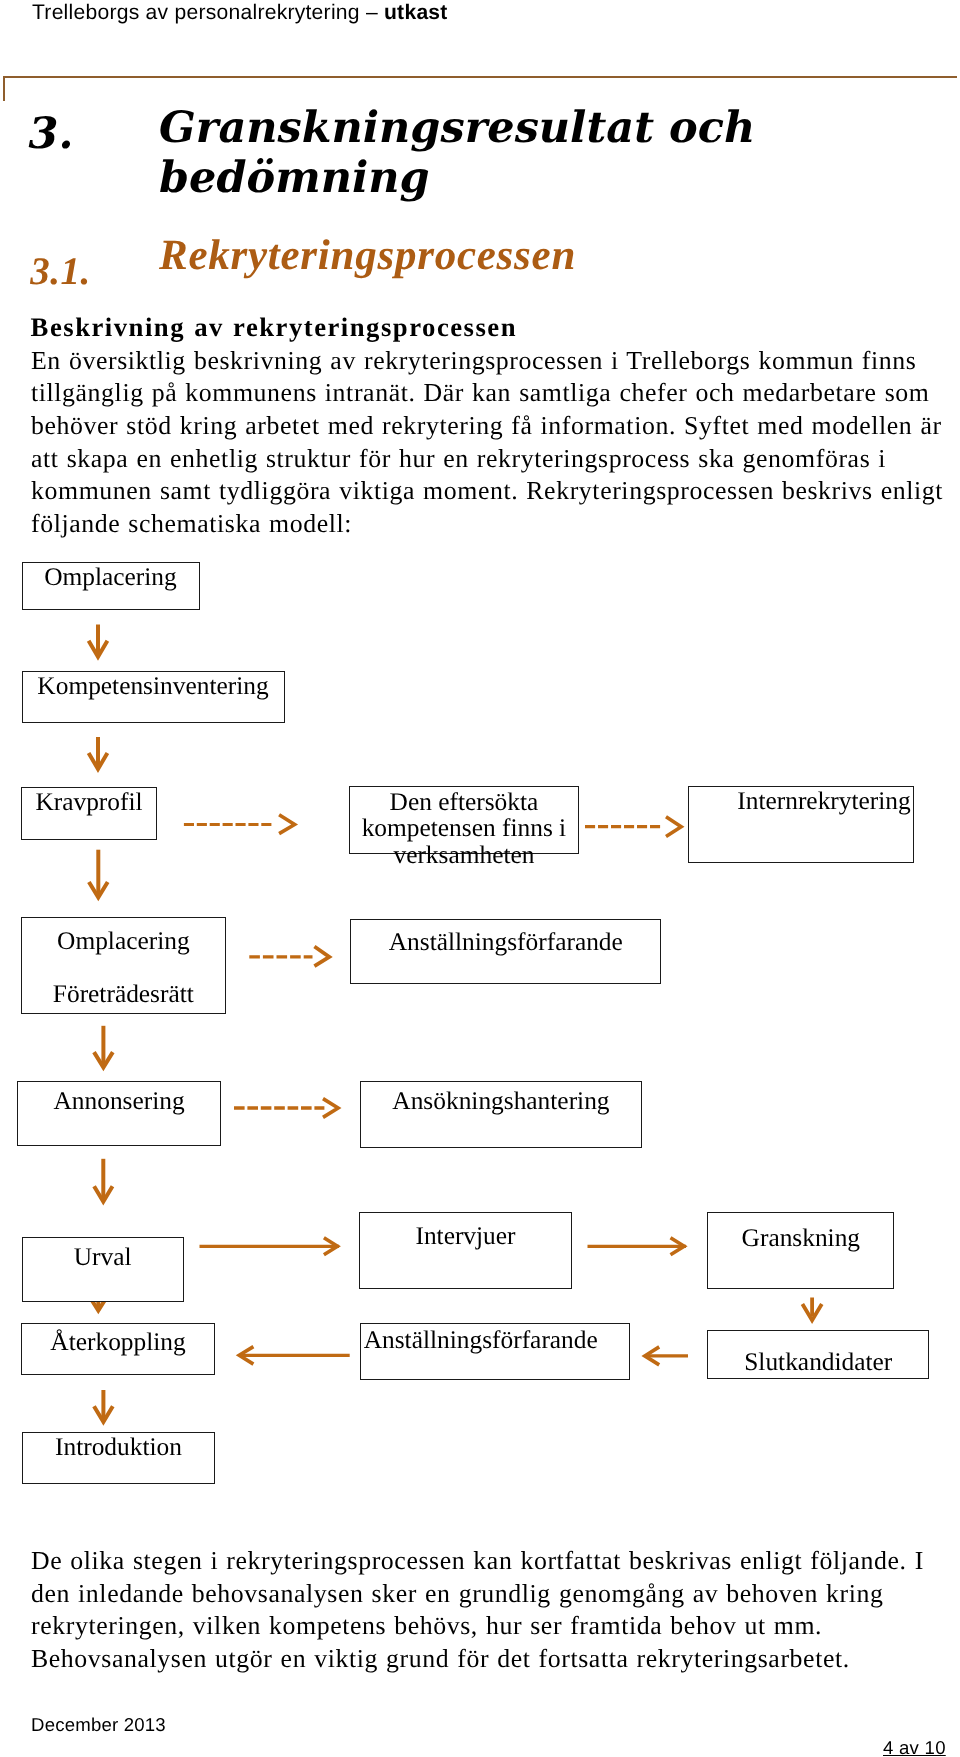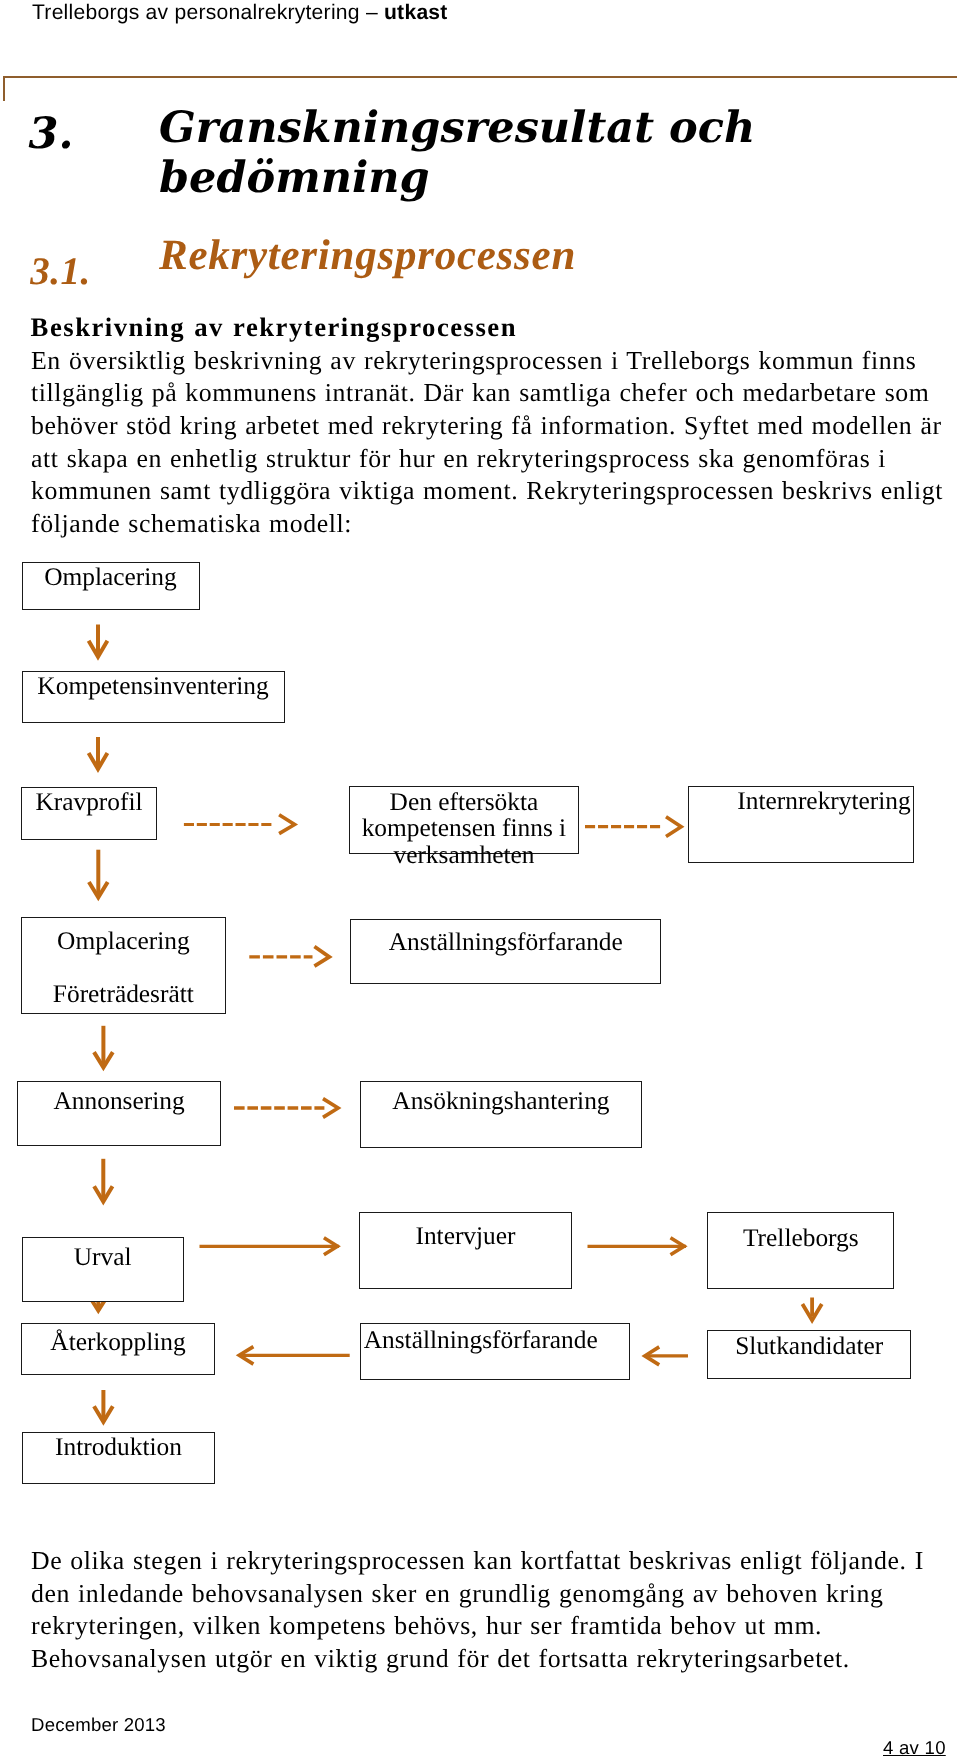--- a/index.html
+++ b/index.html
@@ -192,7 +192,7 @@
       </div>
 
     <div class="fbox" style="left:707.2px;top:1211.7px;width:187.3px;height:77.2px;padding-top:12px;">
-        <span>Trelleborgs</span>
+        <span>Granskning</span>
       </div>
 
     <div class="fbox" style="left:21.3px;top:1322.8px;width:193.5px;height:52.2px;padding-top:5px;">

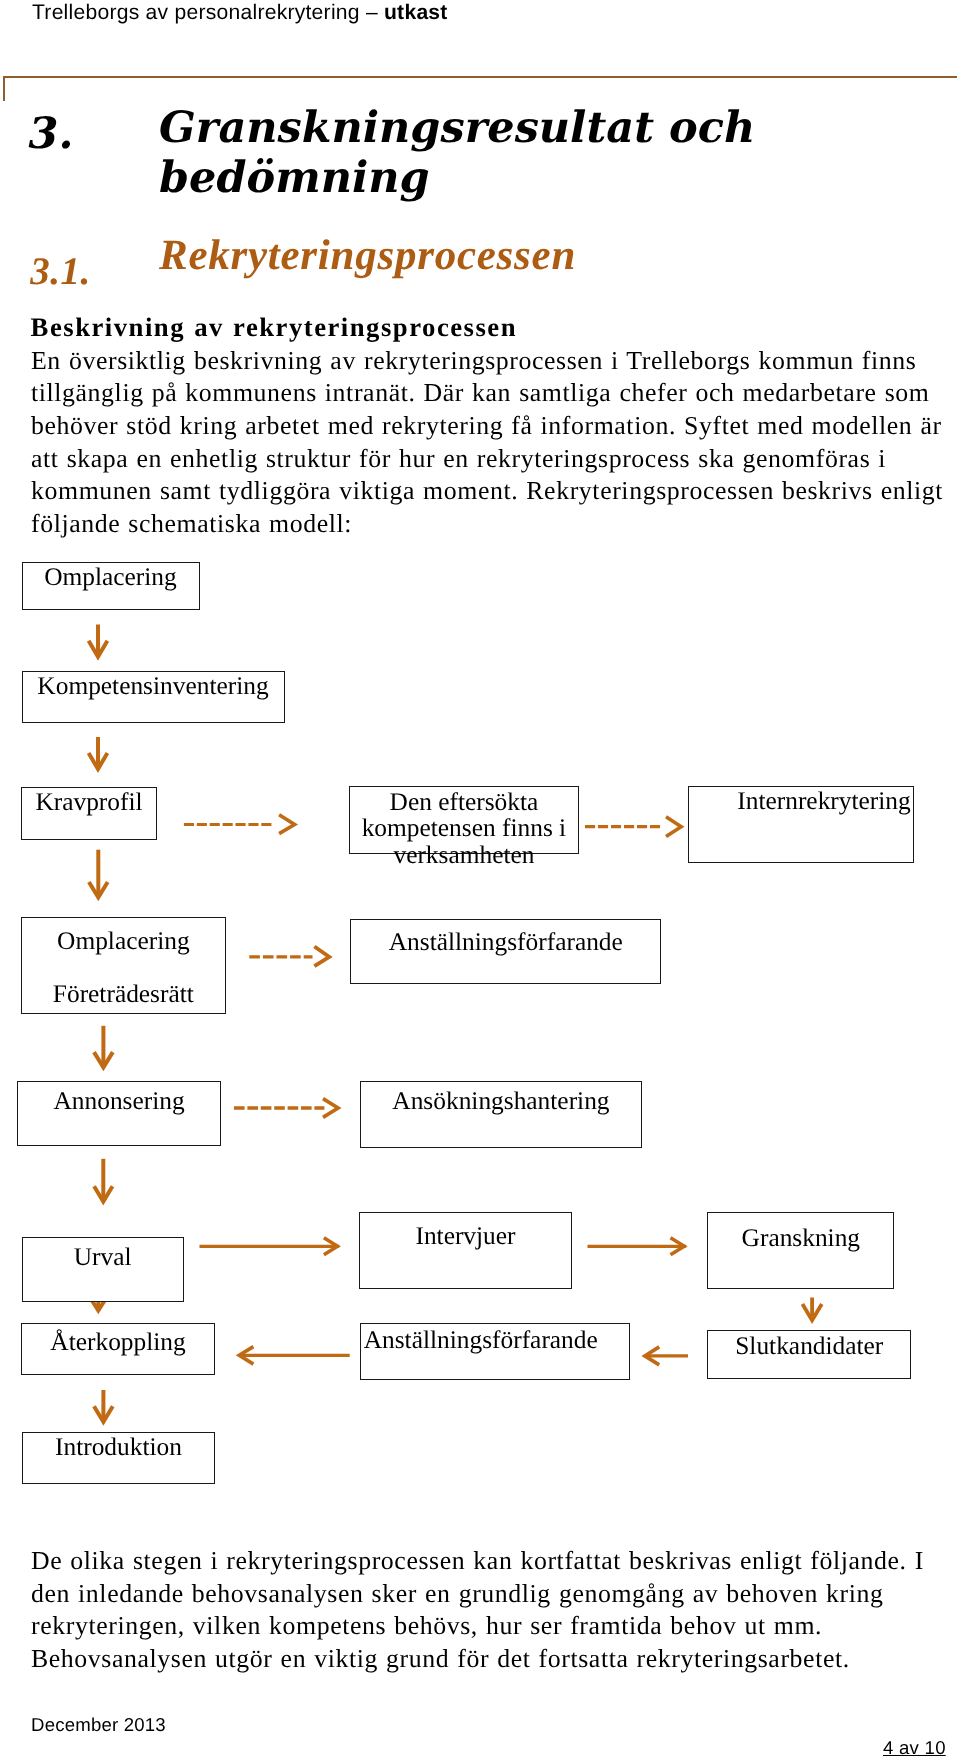--- a/index.html
+++ b/index.html
@@ -203,7 +203,7 @@
         <span>Anställningsförfarande</span>
       </div>
 
-    <div class="fbox" style="left:707.3px;top:1329.8px;width:204px;height:49.7px;padding-top:2px;">
+    <div class="fbox" style="left:707.3px;top:1329.8px;width:222px;height:49.7px;padding-top:18px;">
         <span>Slutkandidater</span>
       </div>
 

